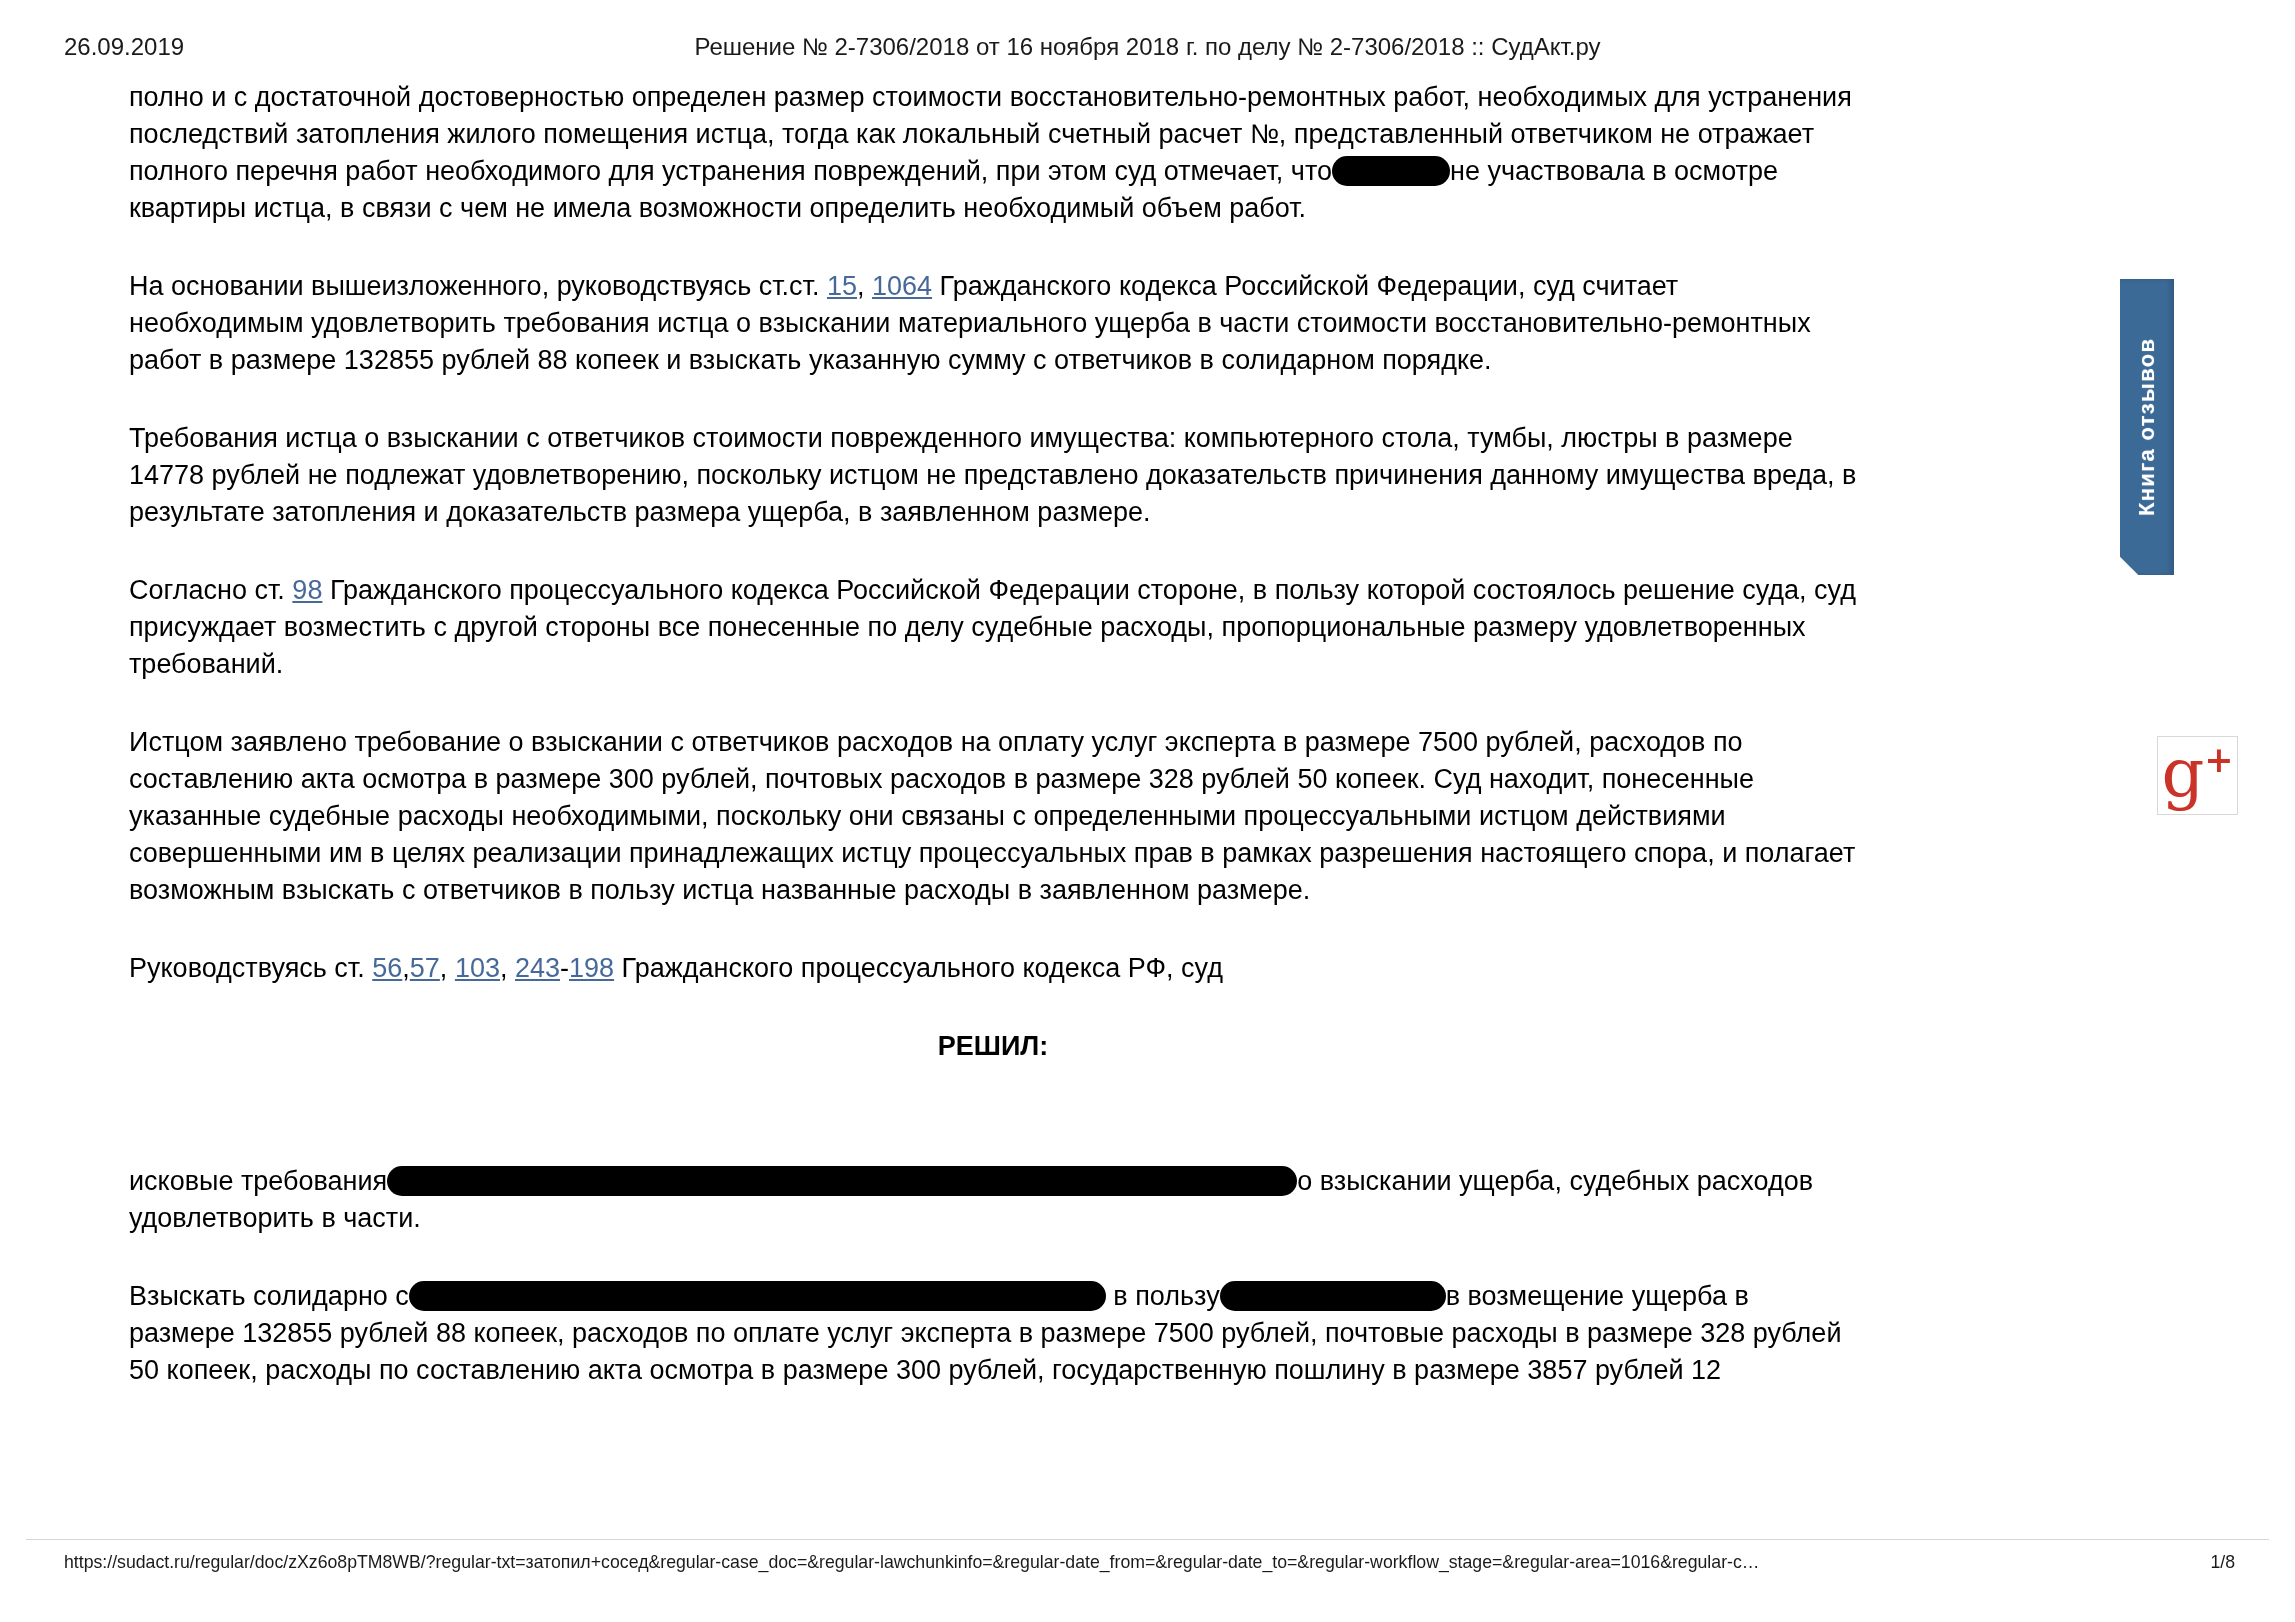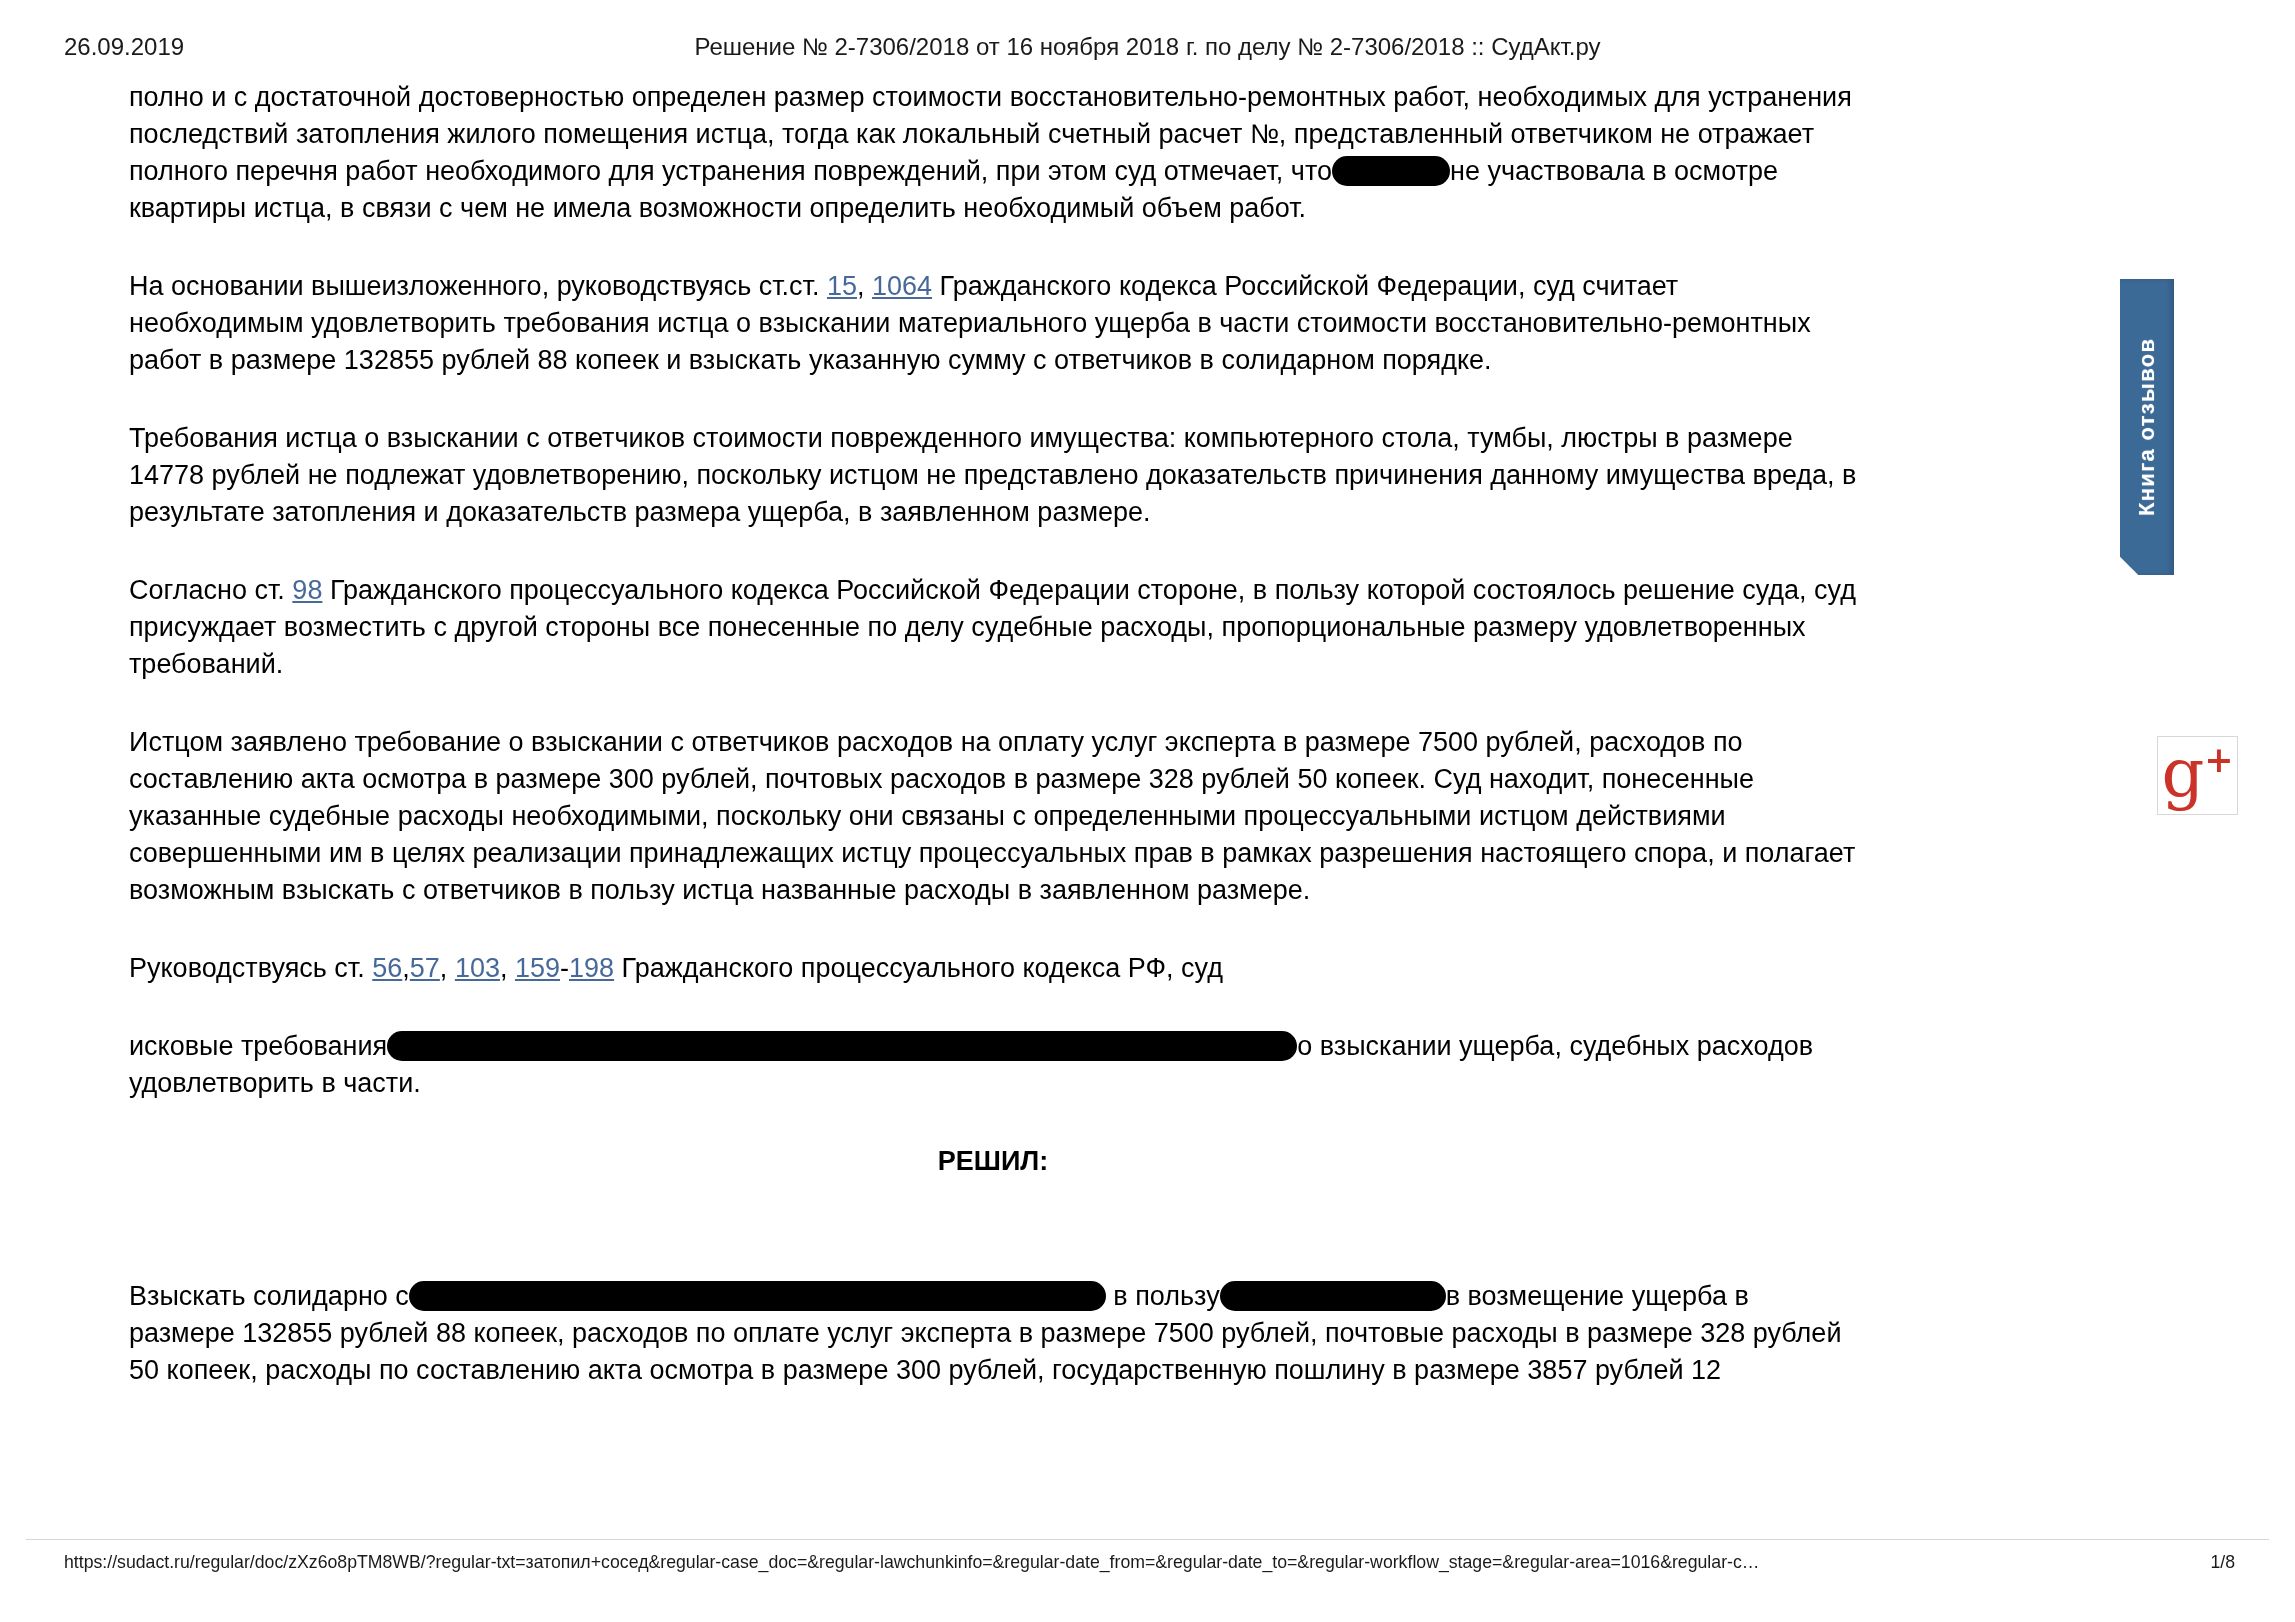--- a/index.html
+++ b/index.html
@@ -66,7 +66,7 @@
       <p class="para"><span>Требования истца о взыскании с ответчиков стоимости поврежденного имущества: компьютерного стола, тумбы, люстры в размере 14778 рублей не подлежат удовлетворению, поскольку истцом не представлено доказательств причинения данному имущества вреда, в результате затопления и доказательств размера ущерба, в заявленном размере.</span></p>
       <p class="para"><span>Согласно ст. </span><a class="doc-link" href="#">98</a><span> Гражданского процессуального кодекса Российской Федерации стороне, в пользу которой состоялось решение суда, суд присуждает возместить с другой стороны все понесенные по делу судебные расходы, пропорциональные размеру удовлетворенных требований.</span></p>
       <p class="para"><span>Истцом заявлено требование о взыскании с ответчиков расходов на оплату услуг эксперта в размере 7500 рублей, расходов по составлению акта осмотра в размере 300 рублей, почтовых расходов в размере 328 рублей 50 копеек. Суд находит, понесенные указанные судебные расходы необходимыми, поскольку они связаны с определенными процессуальными истцом действиями совершенными им в целях реализации принадлежащих истцу процессуальных прав в рамках разрешения настоящего спора, и полагает возможным взыскать с ответчиков в пользу истца названные расходы в заявленном размере.</span></p>
-      <p class="para"><span>Руководствуясь ст. </span><a class="doc-link" href="#">56</a><span>,</span><a class="doc-link" href="#">57</a><span>, </span><a class="doc-link" href="#">103</a><span>, </span><a class="doc-link" href="#">159</a><span>-</span><a class="doc-link" href="#">198</a><span> Гражданского процессуального кодекса РФ, суд</span></p>
+      <p class="para"><span>Руководствуясь ст. </span><a class="doc-link" href="#">56</a><span>,</span><a class="doc-link" href="#">57</a><span>, </span><a class="doc-link" href="#">103</a><span>, </span><a class="doc-link" href="#">243</a><span>-</span><a class="doc-link" href="#">198</a><span> Гражданского процессуального кодекса РФ, суд</span></p>
       <p class="para"><span>исковые требования</span><span class="redaction" style="width: 910px;"></span><span>о взыскании ущерба, судебных расходов удовлетворить в части.</span></p>
       <p class="para heading"><span>РЕШИЛ:</span></p>
       <p class="para"><span>Взыскать солидарно с</span><span class="redaction" style="width: 697px;"></span><span> в пользу</span><span class="redaction" style="width: 226px;"></span><span>в возмещение ущерба в размере 132855 рублей 88 копеек, расходов по оплате услуг эксперта в размере 7500 рублей, почтовые расходы в размере 328 рублей 50 копеек, расходы по составлению акта осмотра в размере 300 рублей, государственную пошлину в размере 3857 рублей 12</span></p>

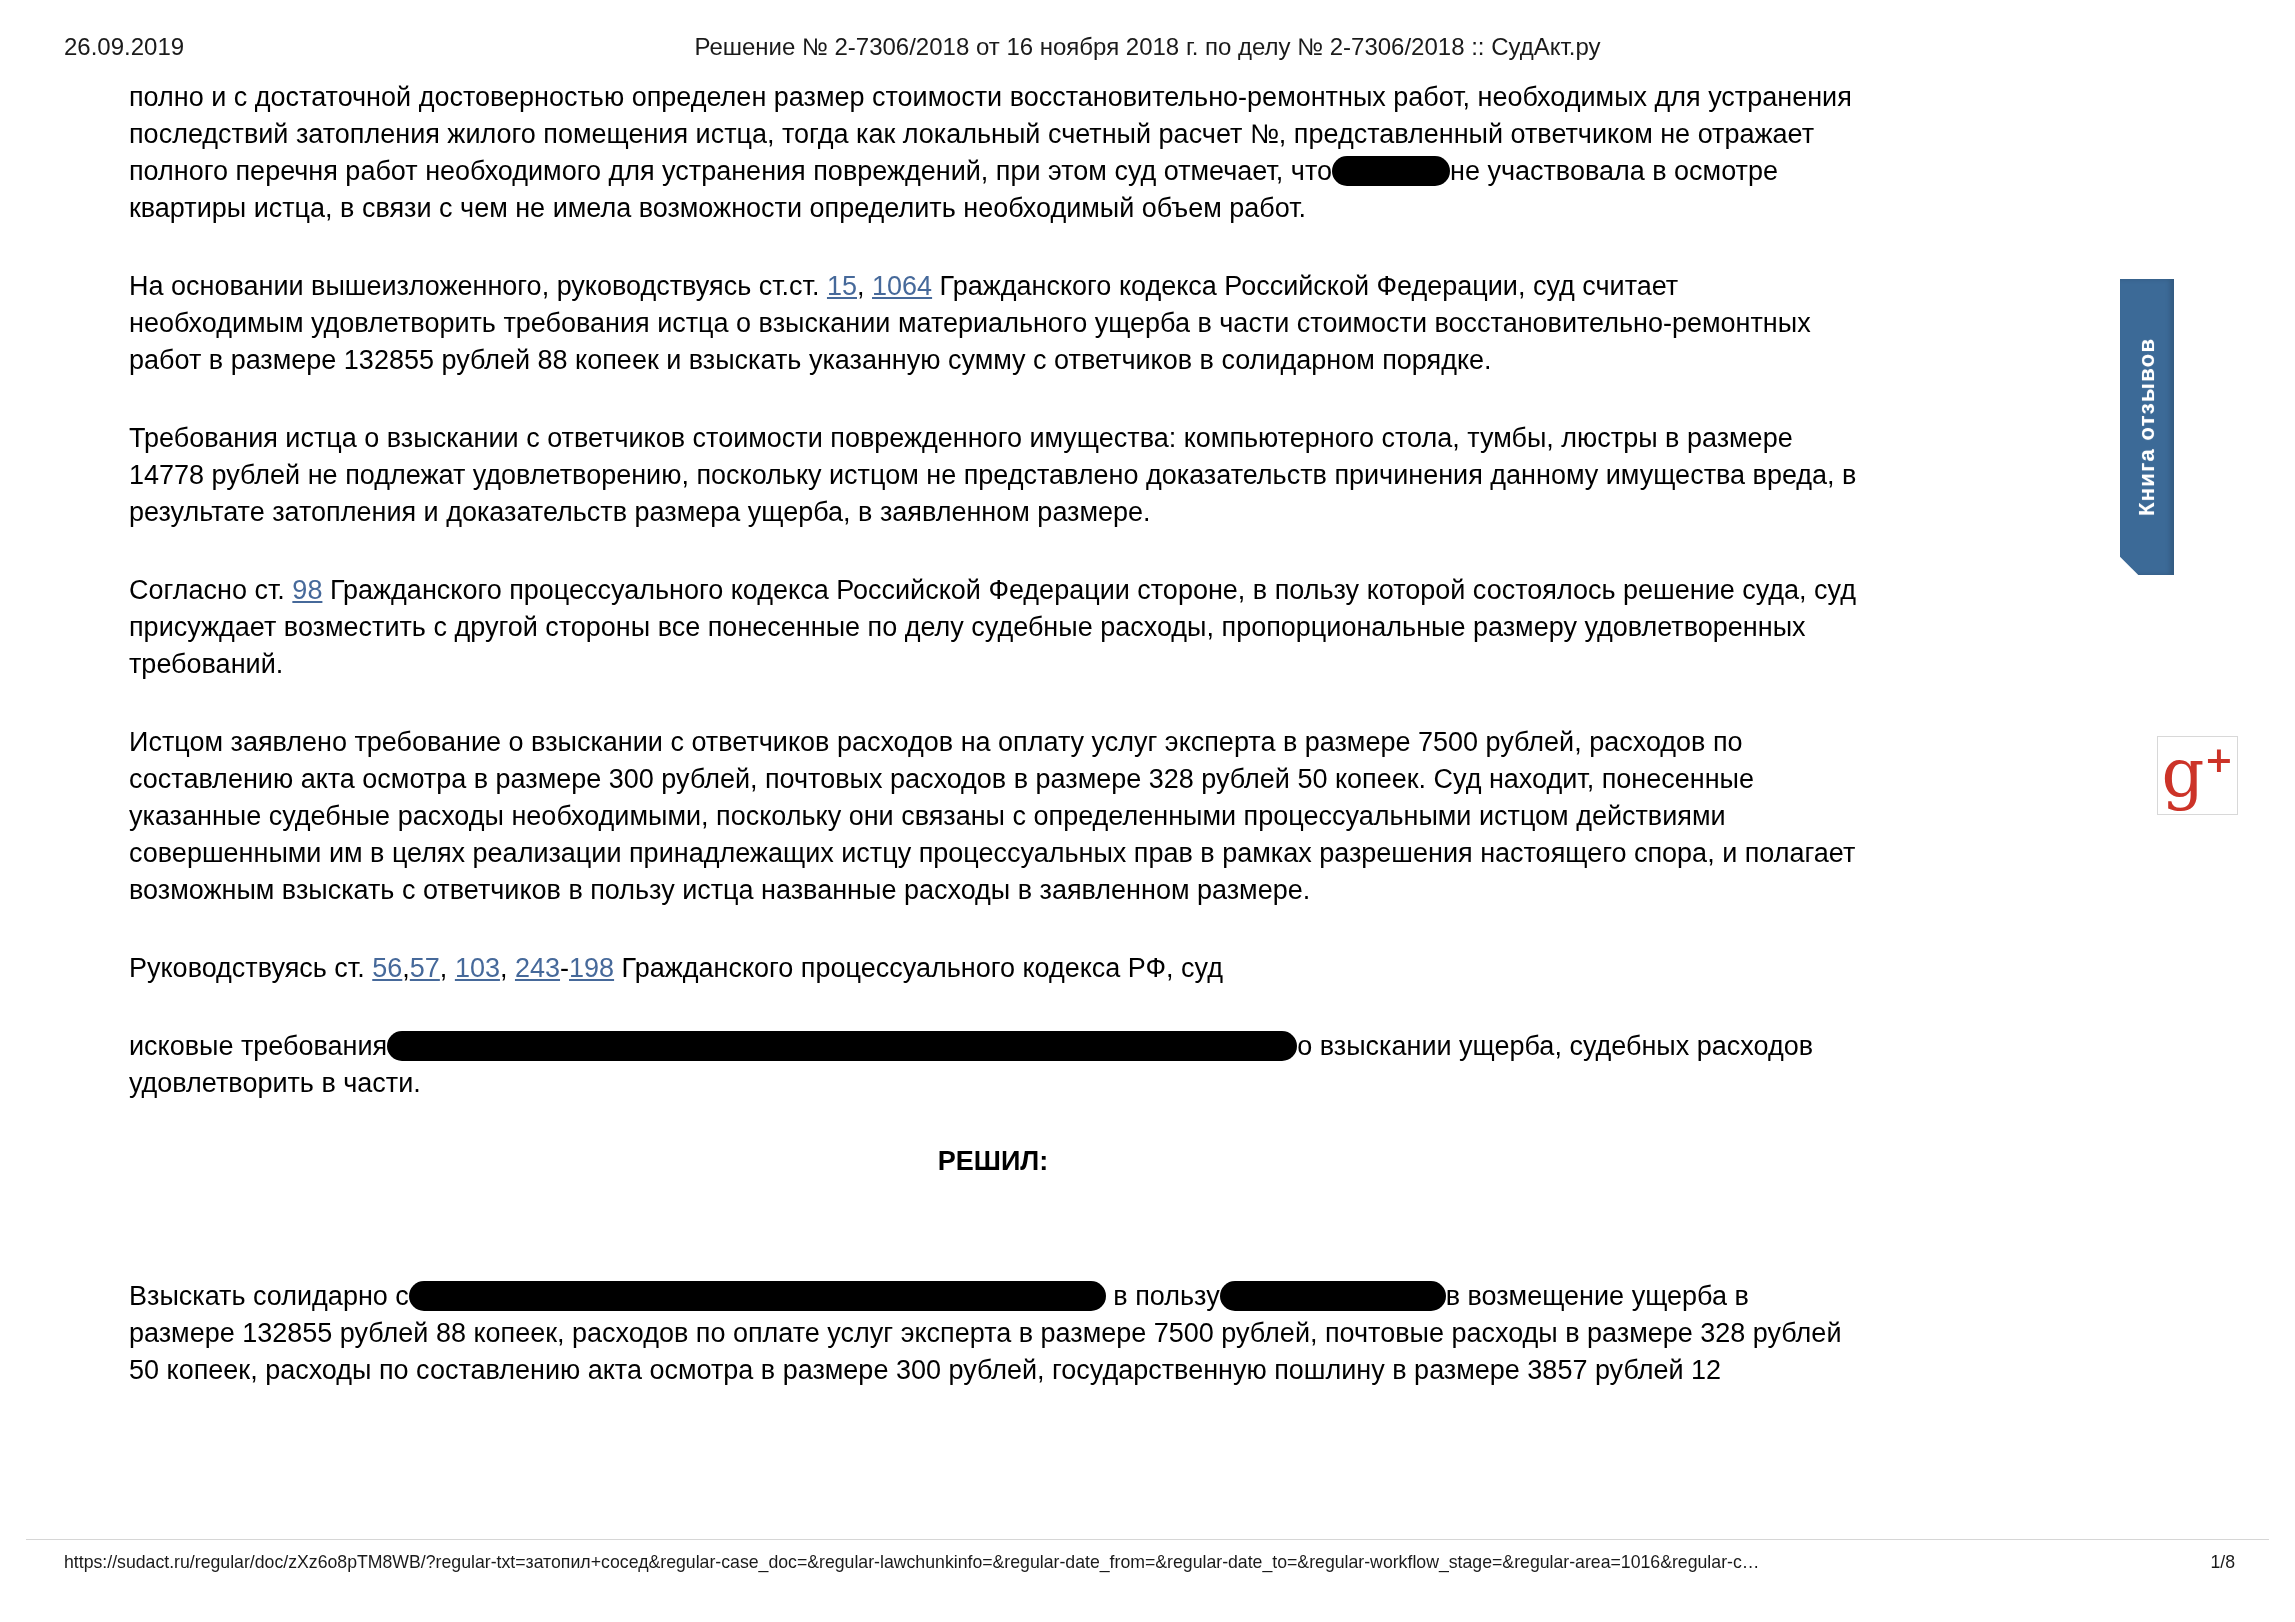--- a/index.html
+++ b/index.html
@@ -67,8 +67,8 @@
       <p class="para"><span>Согласно ст. </span><a class="doc-link" href="#">98</a><span> Гражданского процессуального кодекса Российской Федерации стороне, в пользу которой состоялось решение суда, суд присуждает возместить с другой стороны все понесенные по делу судебные расходы, пропорциональные размеру удовлетворенных требований.</span></p>
       <p class="para"><span>Истцом заявлено требование о взыскании с ответчиков расходов на оплату услуг эксперта в размере 7500 рублей, расходов по составлению акта осмотра в размере 300 рублей, почтовых расходов в размере 328 рублей 50 копеек. Суд находит, понесенные указанные судебные расходы необходимыми, поскольку они связаны с определенными процессуальными истцом действиями совершенными им в целях реализации принадлежащих истцу процессуальных прав в рамках разрешения настоящего спора, и полагает возможным взыскать с ответчиков в пользу истца названные расходы в заявленном размере.</span></p>
       <p class="para"><span>Руководствуясь ст. </span><a class="doc-link" href="#">56</a><span>,</span><a class="doc-link" href="#">57</a><span>, </span><a class="doc-link" href="#">103</a><span>, </span><a class="doc-link" href="#">243</a><span>-</span><a class="doc-link" href="#">198</a><span> Гражданского процессуального кодекса РФ, суд</span></p>
+      <p class="para heading"><span>РЕШИЛ:</span></p>
       <p class="para"><span>исковые требования</span><span class="redaction" style="width: 910px;"></span><span>о взыскании ущерба, судебных расходов удовлетворить в части.</span></p>
-      <p class="para heading"><span>РЕШИЛ:</span></p>
       <p class="para"><span>Взыскать солидарно с</span><span class="redaction" style="width: 697px;"></span><span> в пользу</span><span class="redaction" style="width: 226px;"></span><span>в возмещение ущерба в размере 132855 рублей 88 копеек, расходов по оплате услуг эксперта в размере 7500 рублей, почтовые расходы в размере 328 рублей 50 копеек, расходы по составлению акта осмотра в размере 300 рублей, государственную пошлину в размере 3857 рублей 12</span></p>
     </div>
 

